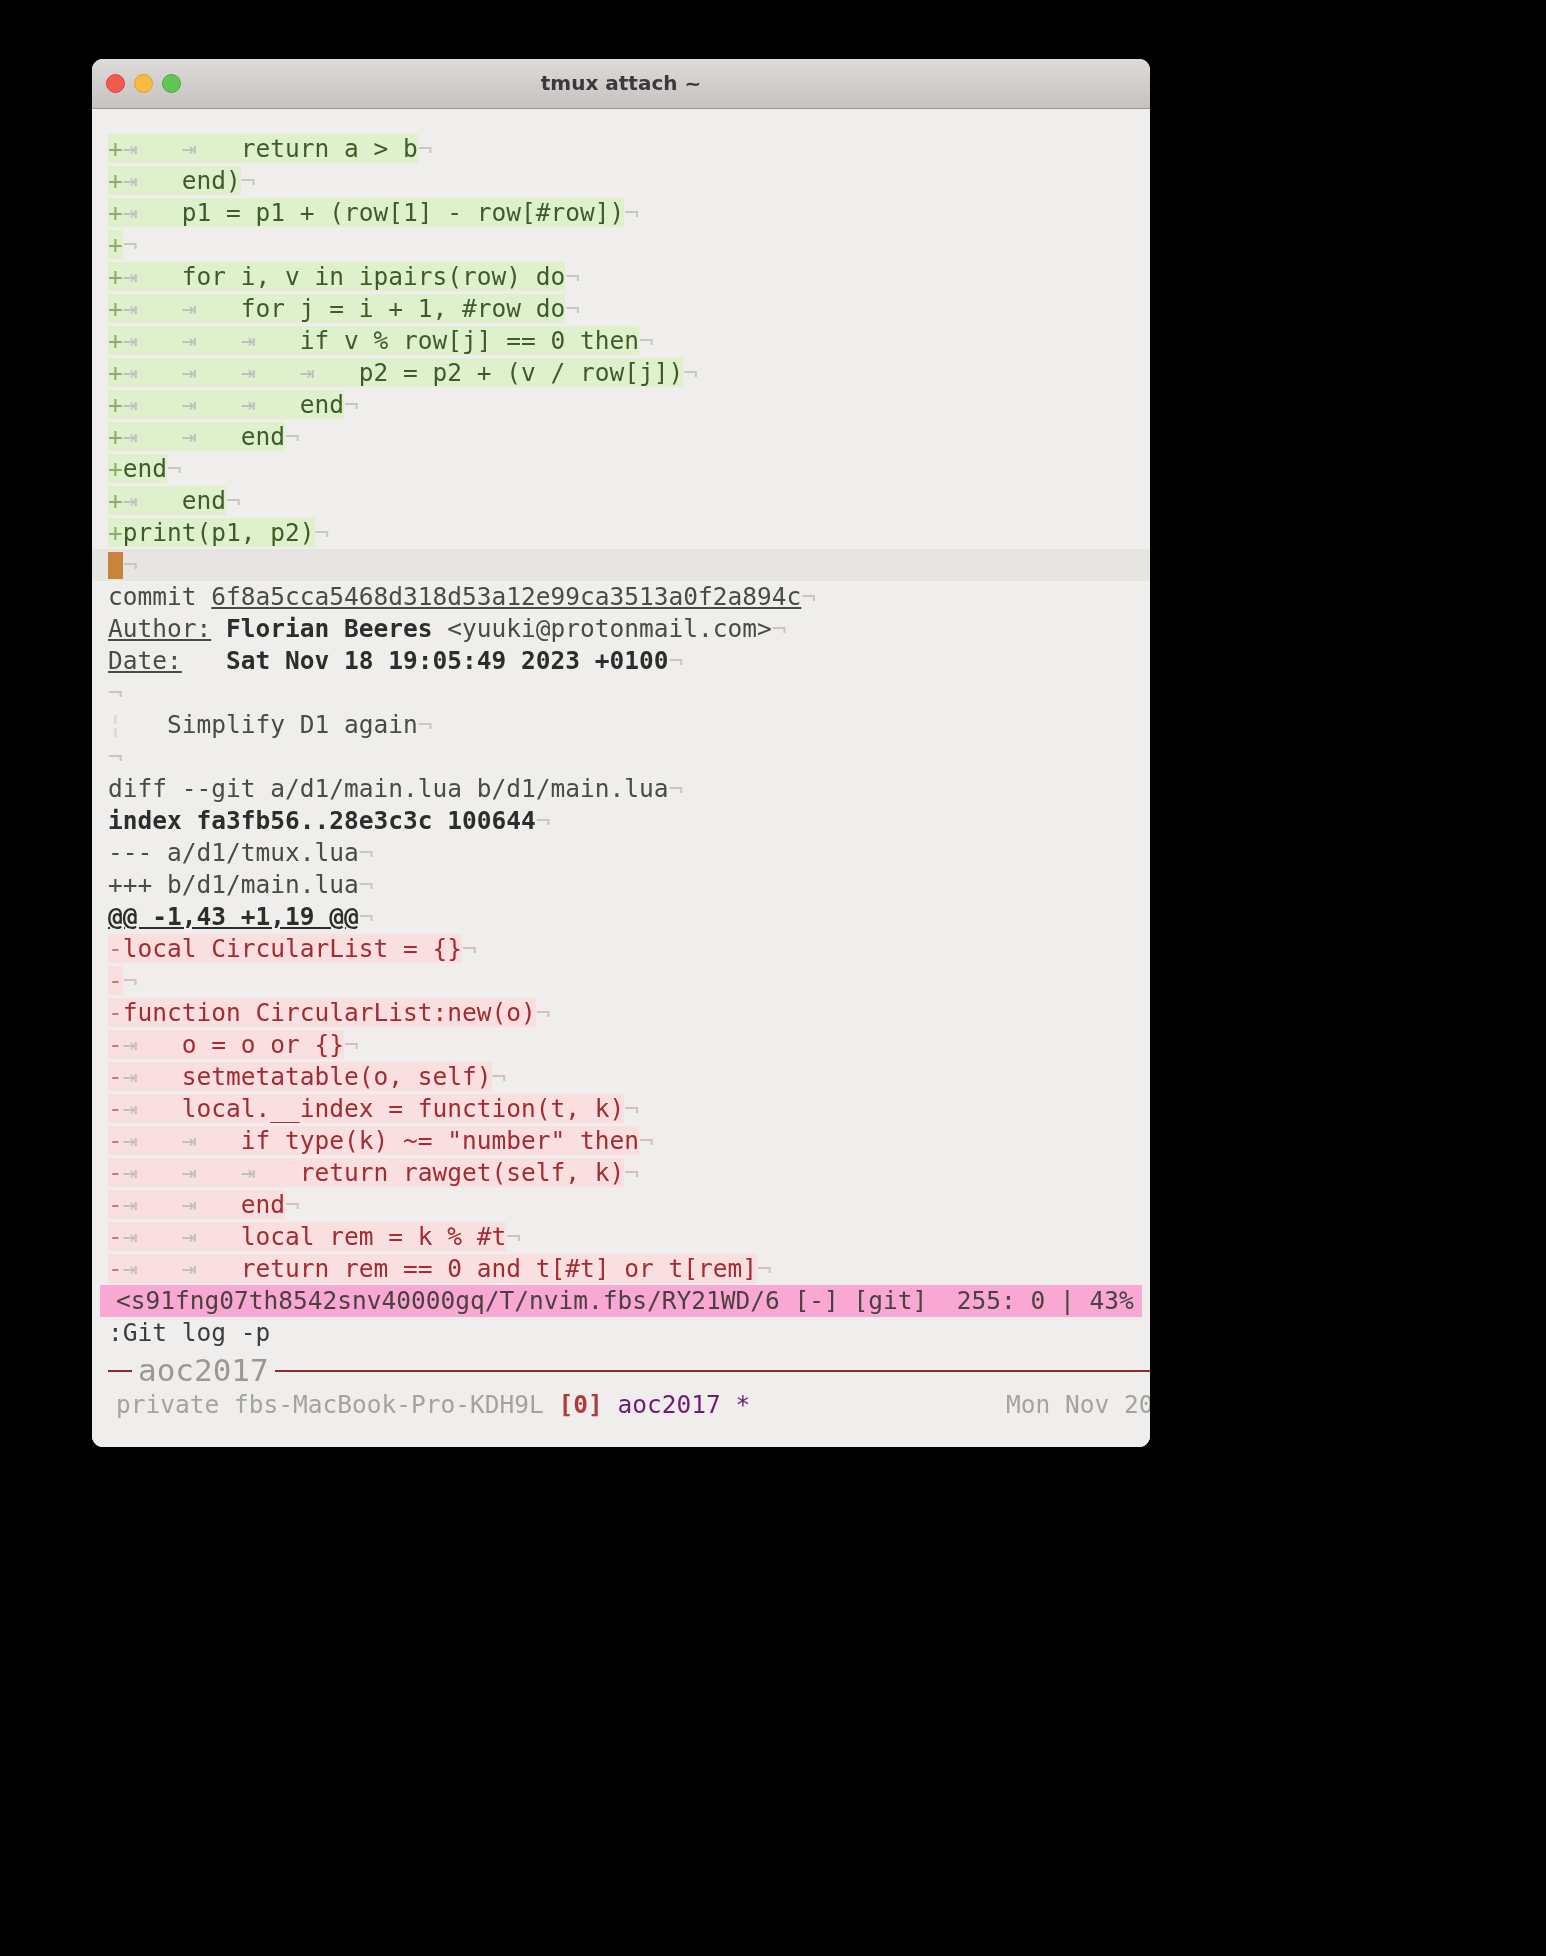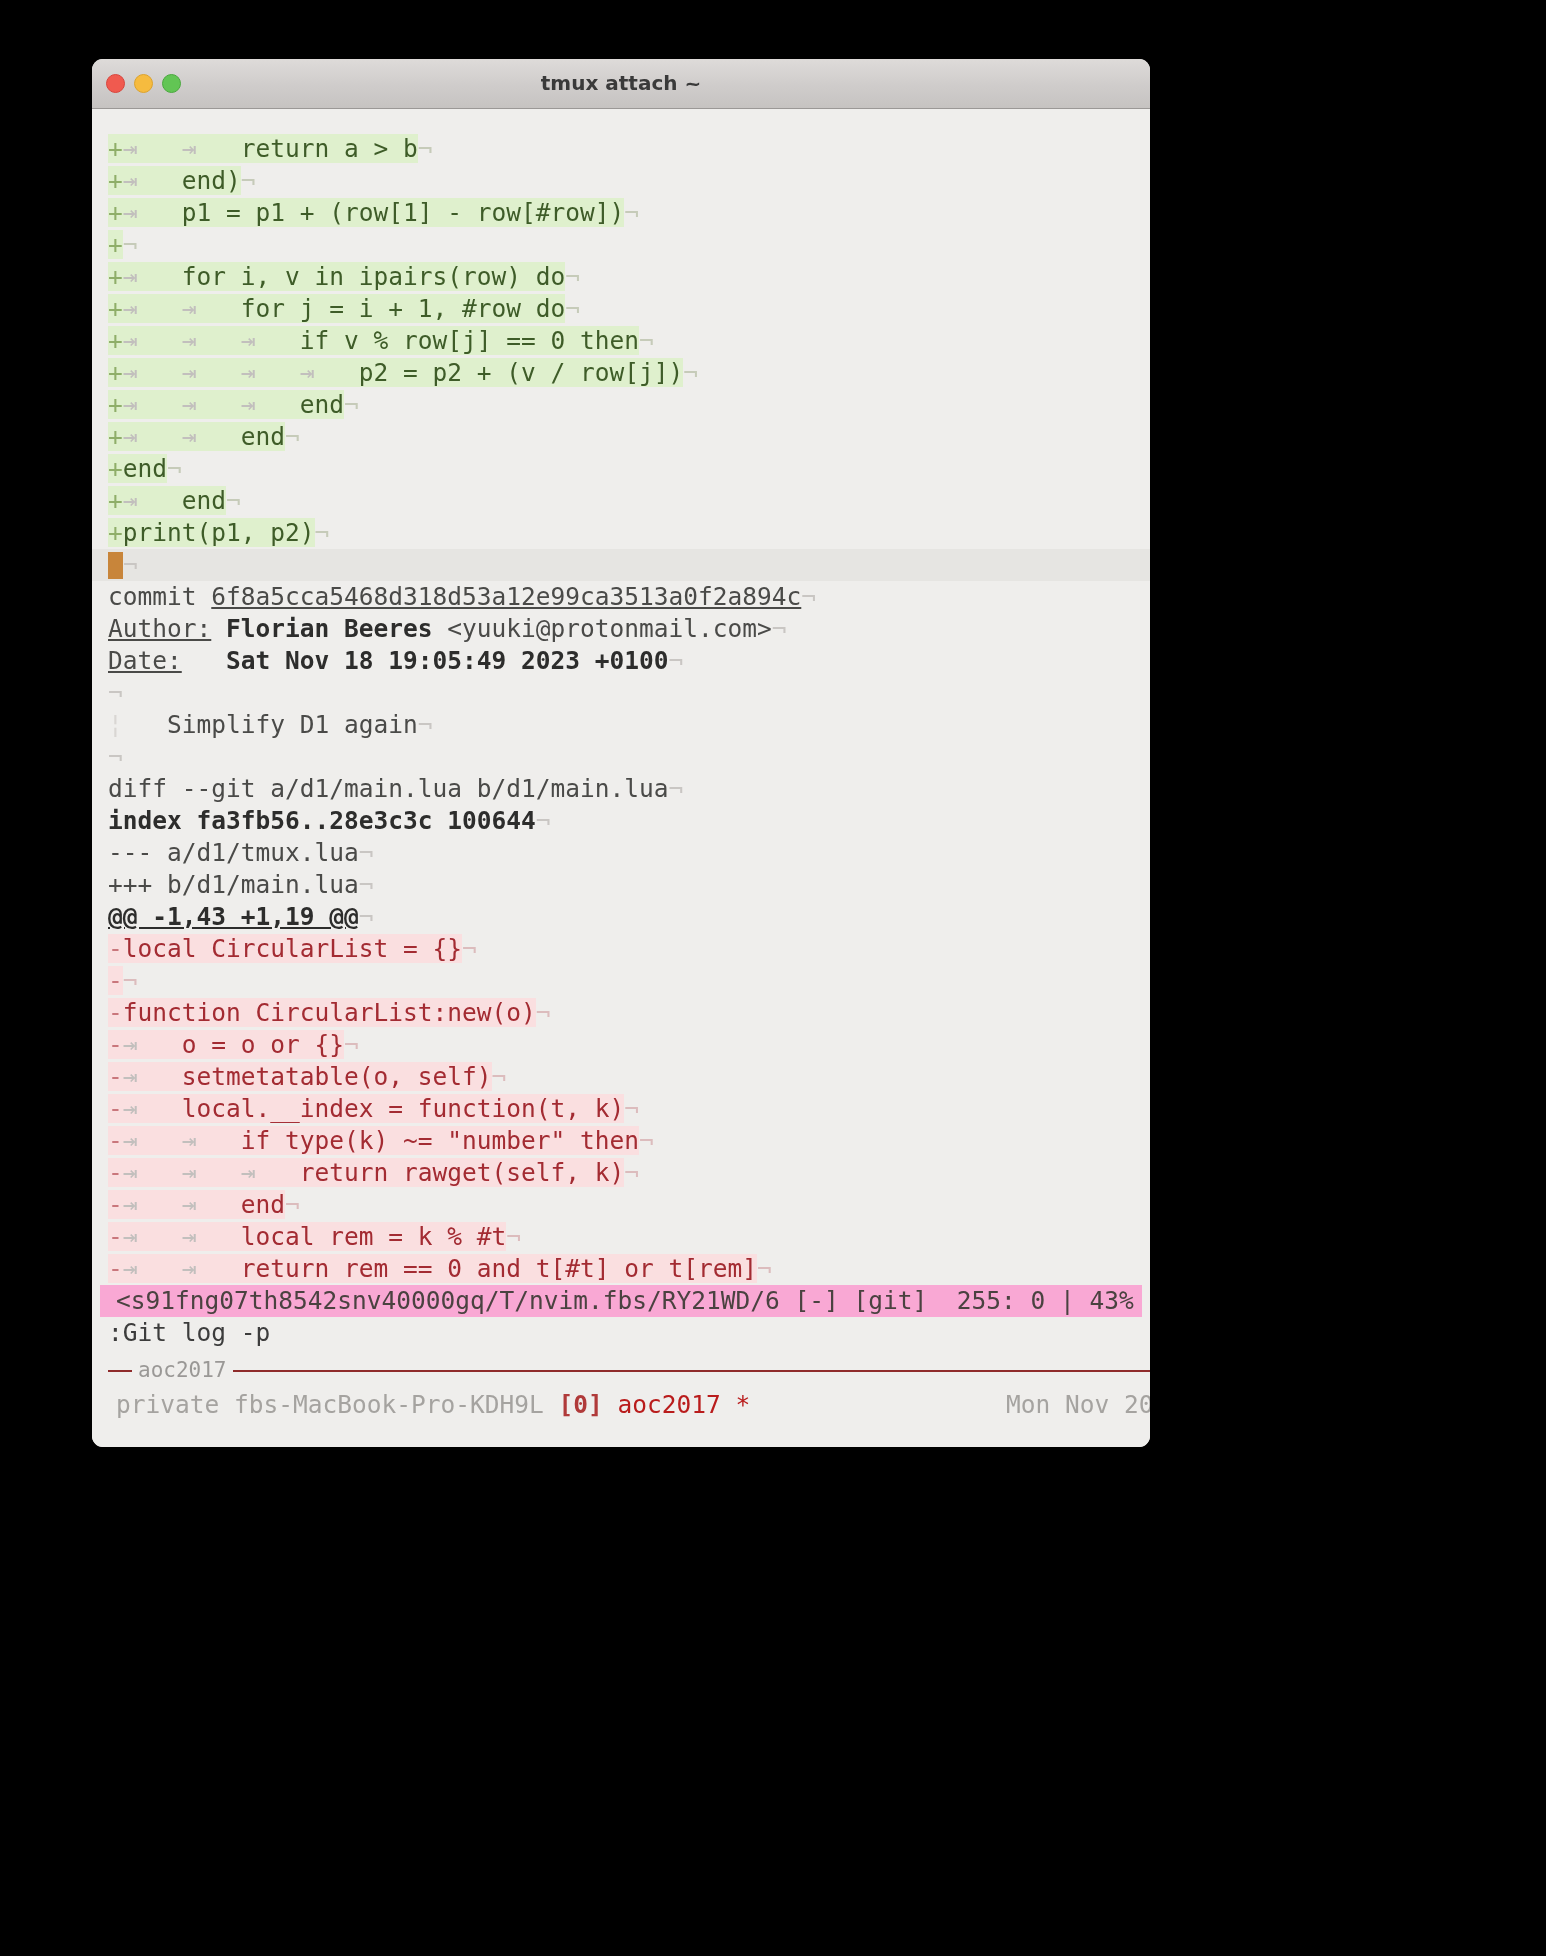--- a/index.html
+++ b/index.html
@@ -165,7 +165,7 @@
     background: #efeeec;
     padding: 0 6px;
     color: #9a9896;
-    font-size: 21px;
+    font-size: 31px;
     line-height: 34px;
     white-space: pre;
   }

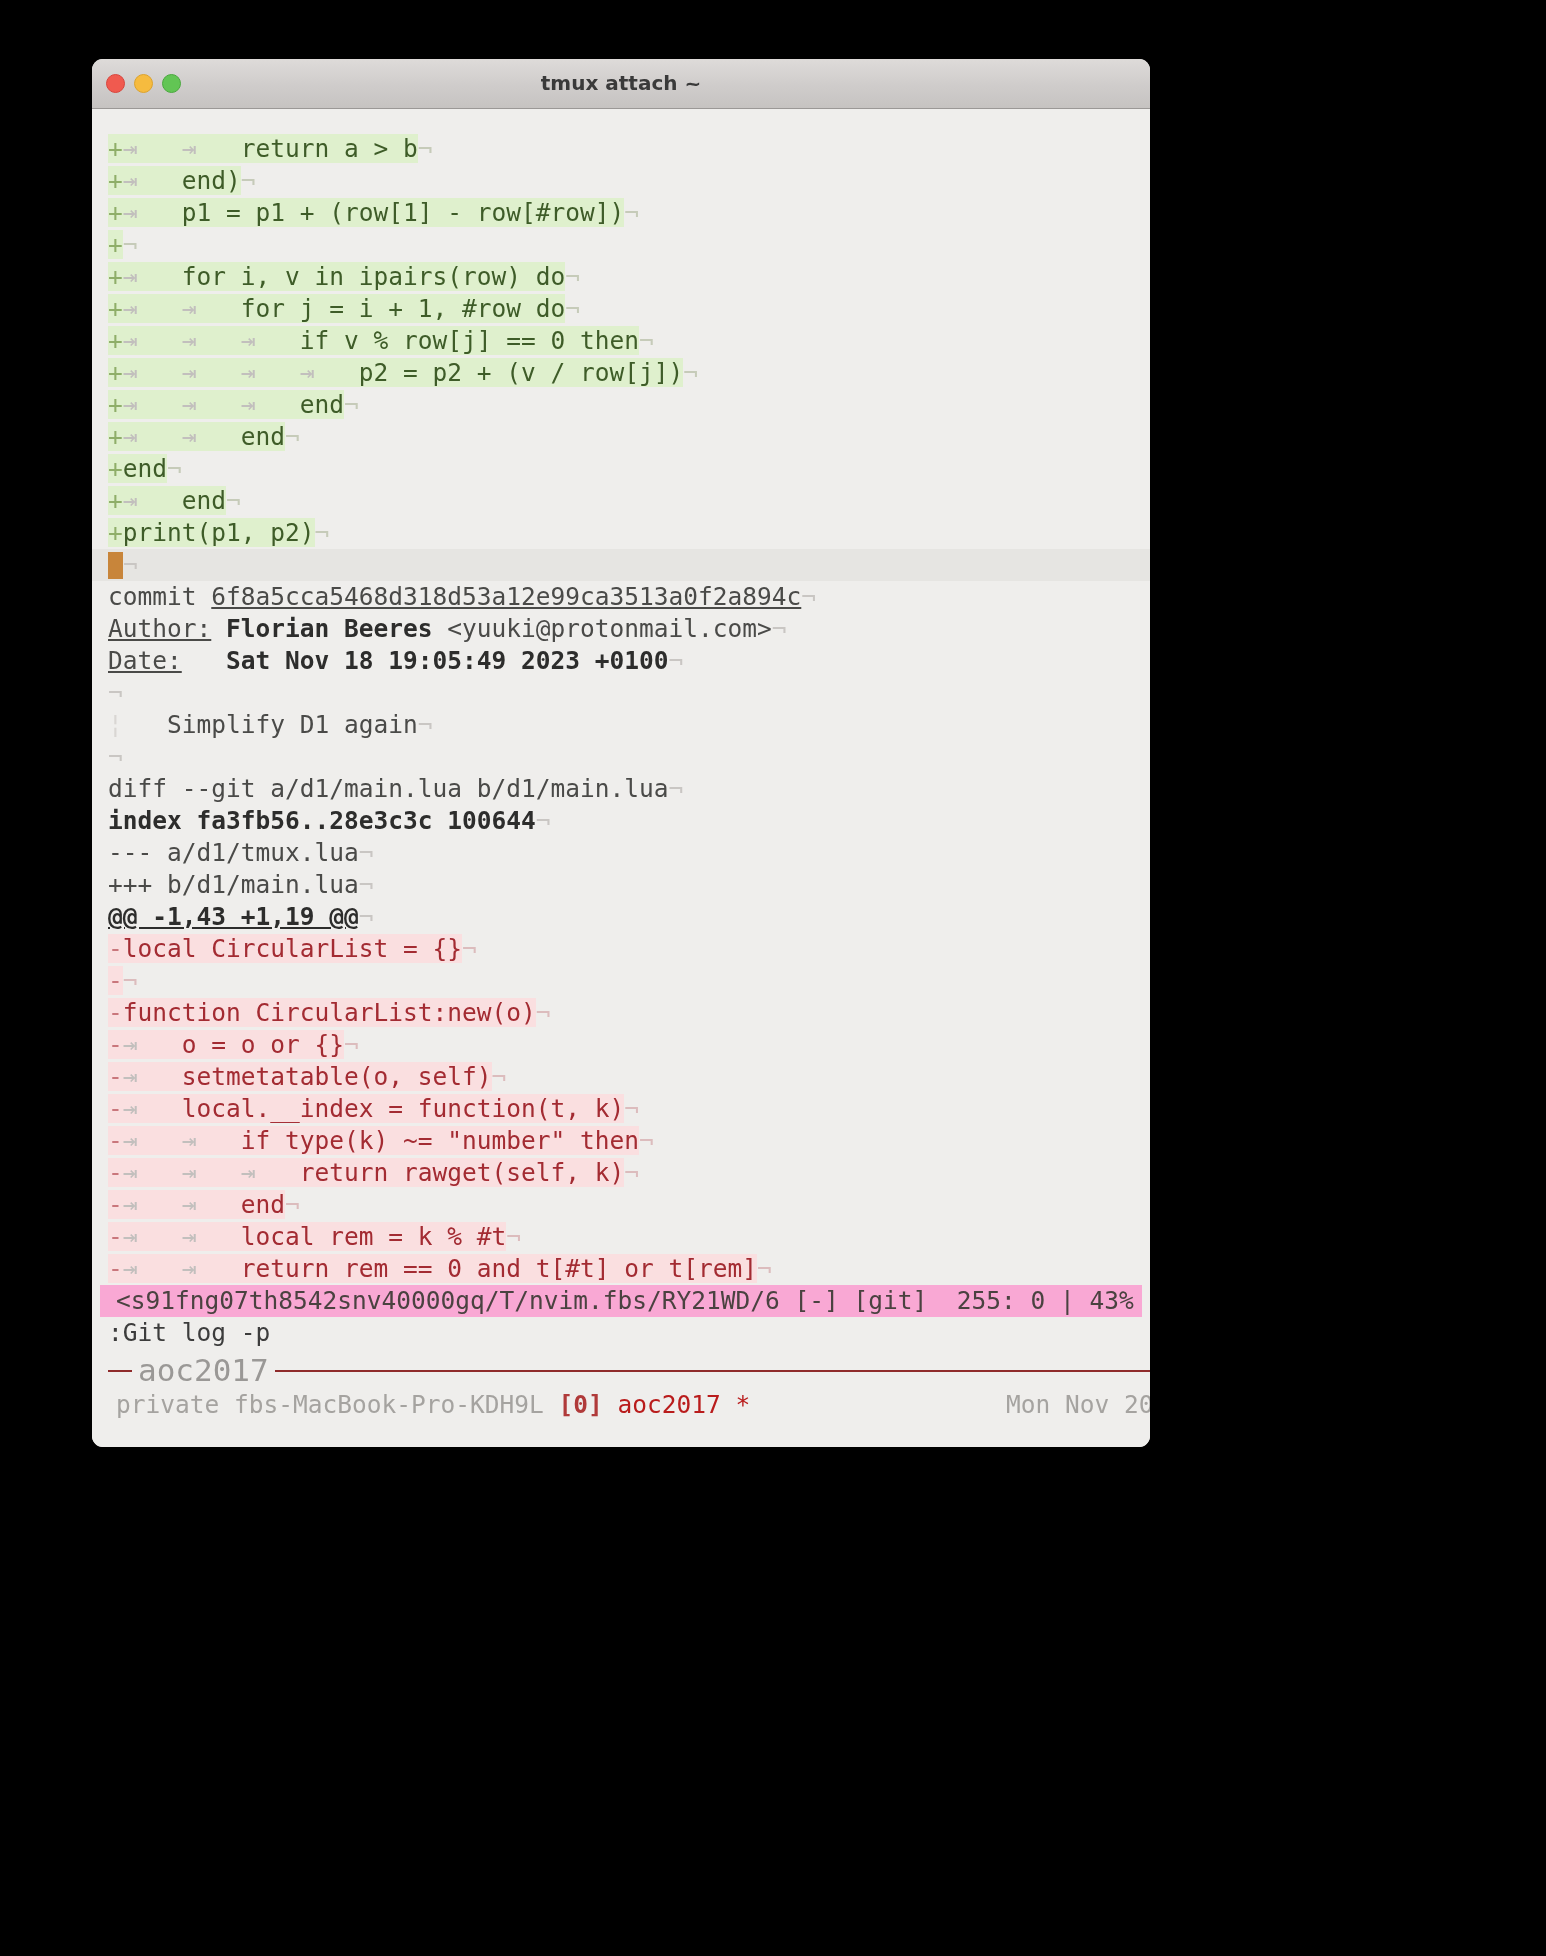--- a/index.html
+++ b/index.html
@@ -184,7 +184,7 @@
   #tmux-status .left  { white-space: pre; }
   #tmux-status .right { white-space: pre; color: #a5a3a0; }
   .tmux-index { color: #b03a3a; font-weight: bold; }
-  .tmux-session { color: #b91c1c; }
+  .tmux-session { color: #701a75; }
 </style>
 </head>
 <body>

